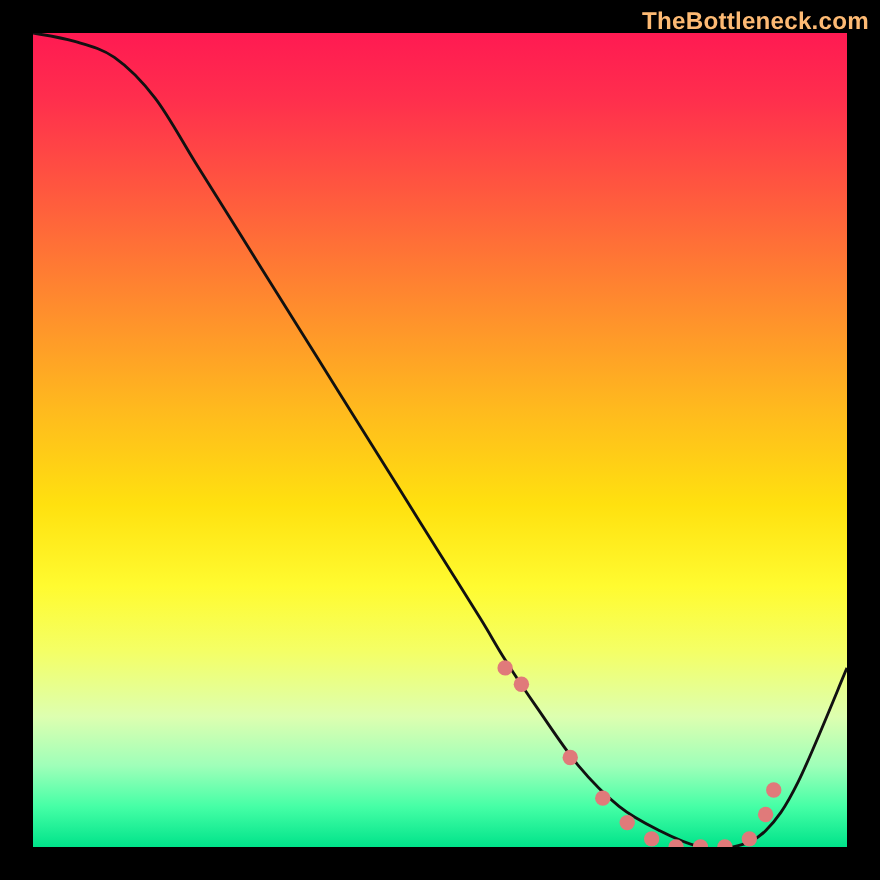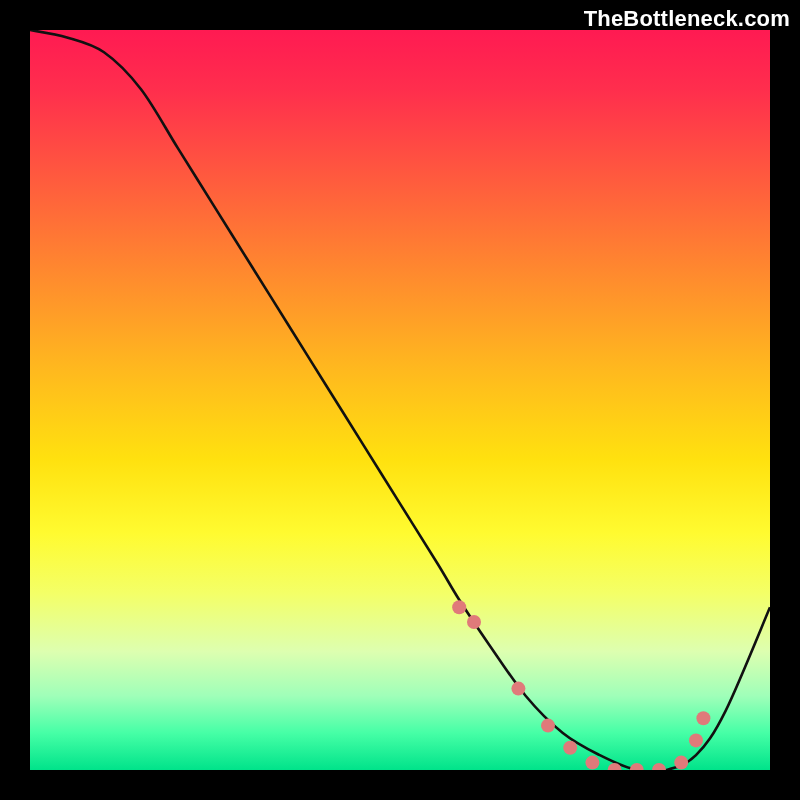--- a/index.html
+++ b/index.html
@@ -20,7 +20,7 @@
     position: absolute;
     top: 6px;
     right: 10px;
-    color: #ffffff;
+    color: #fdba74;
     font-size: 22px;
     font-weight: 600;
     letter-spacing: 0.2px;

